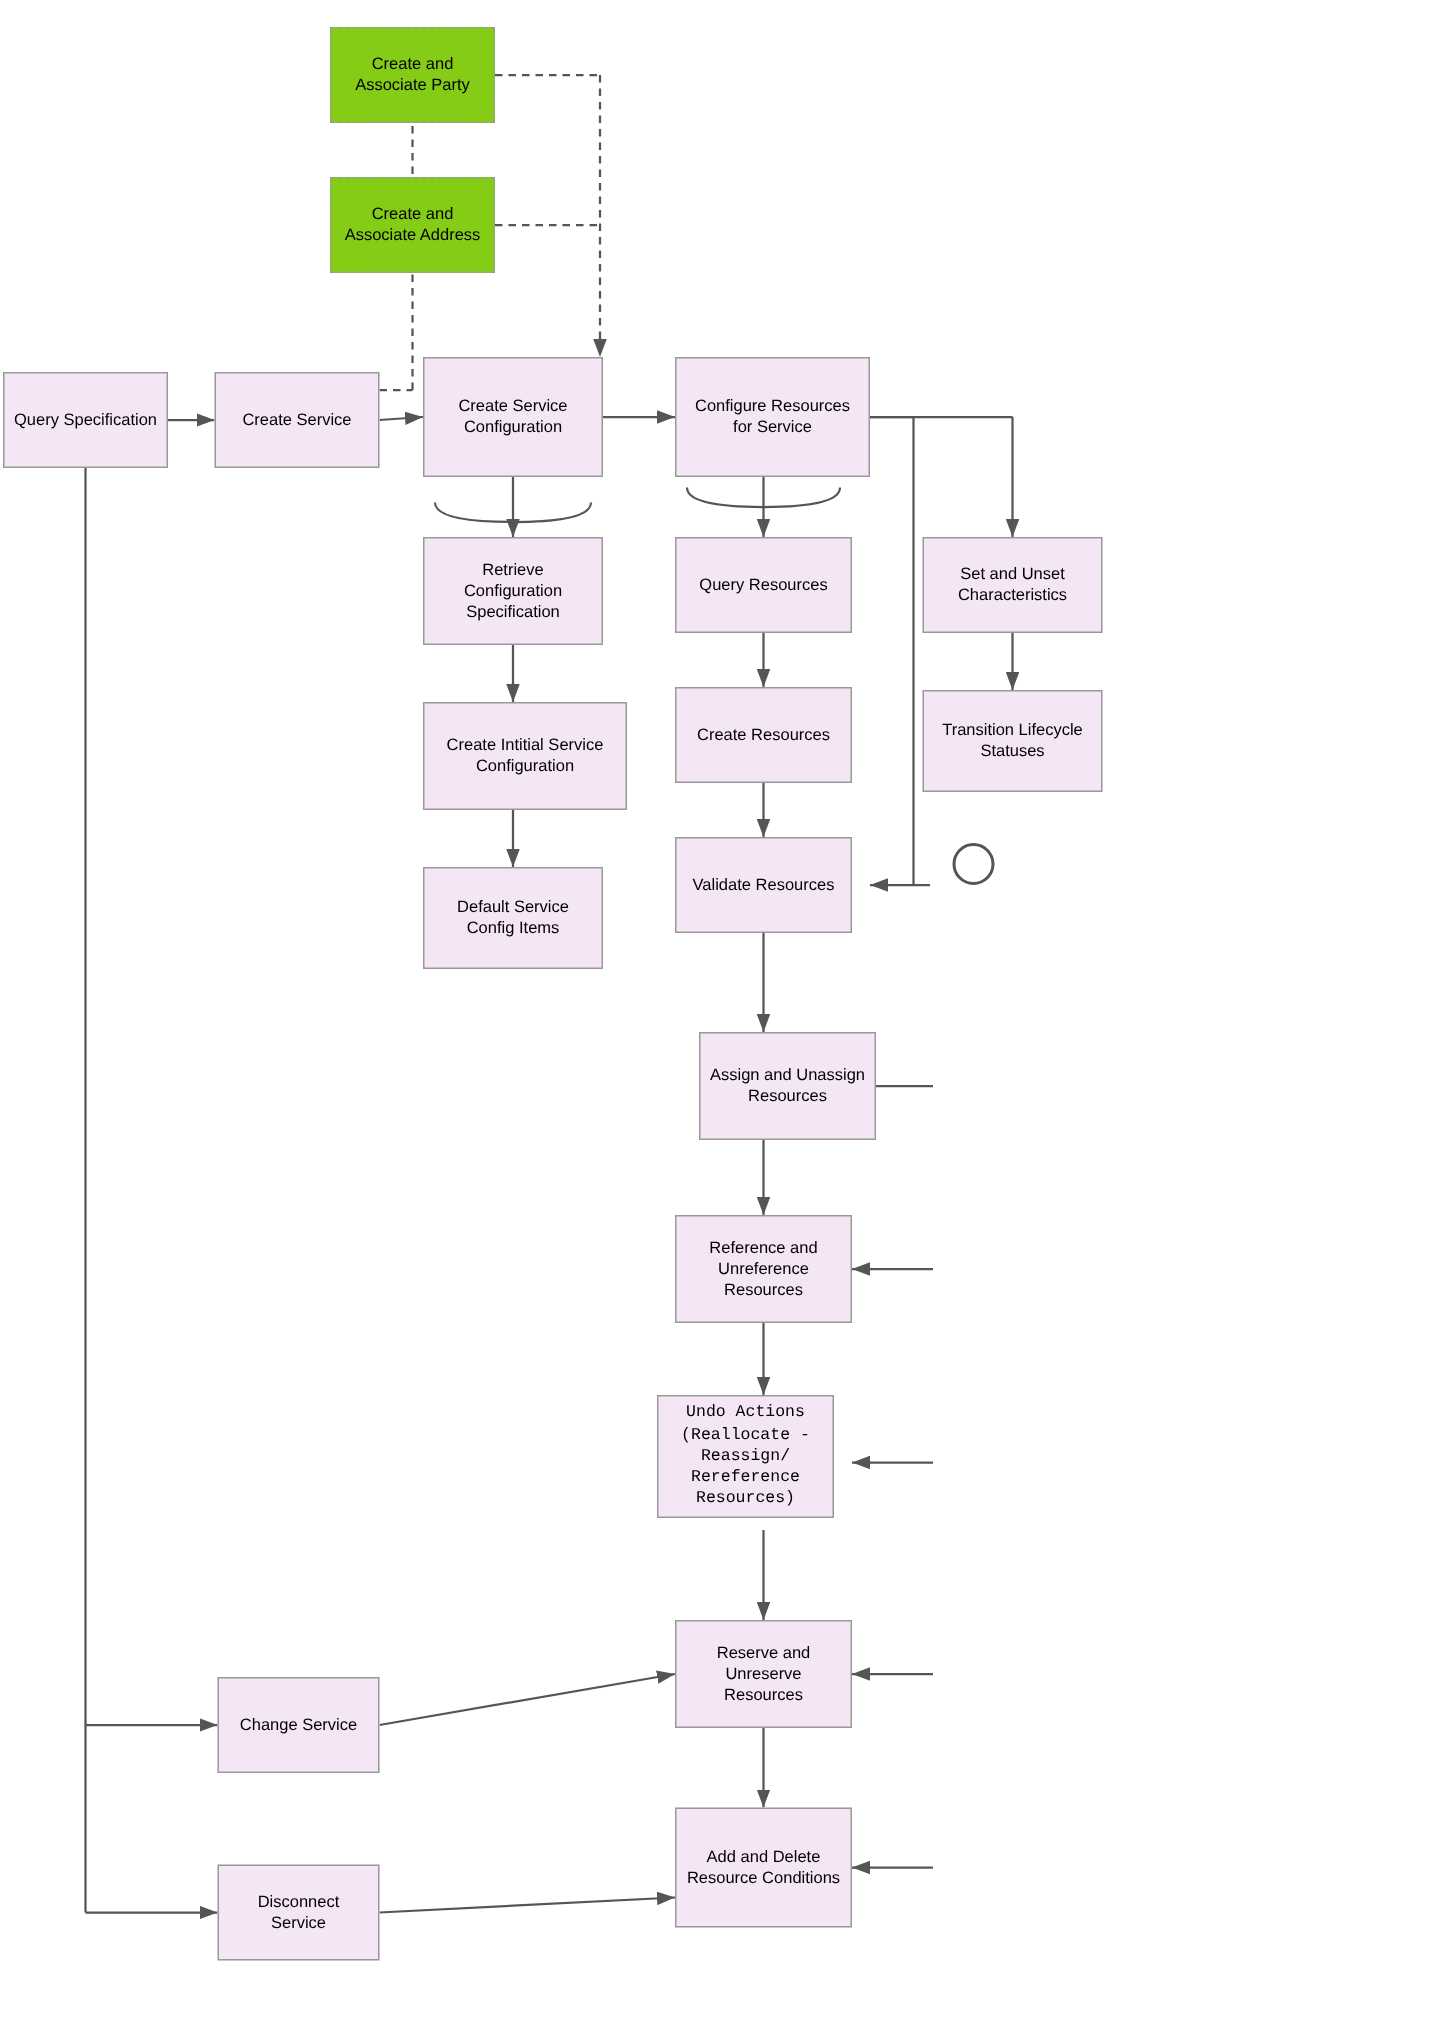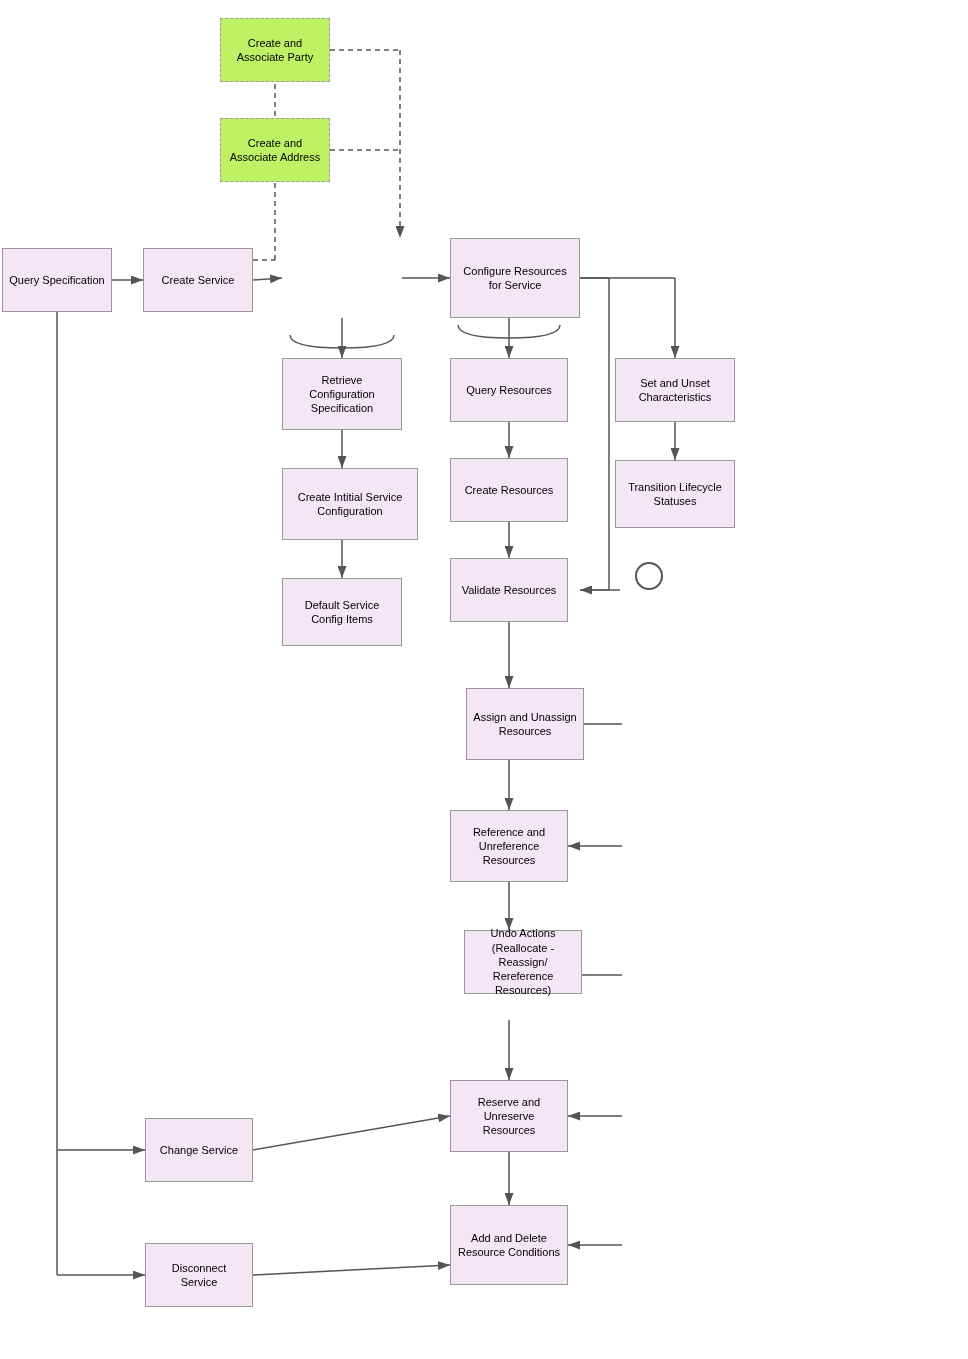--- a/index.html
+++ b/index.html
@@ -34,7 +34,7 @@
 
     .node-dashed {
       position: absolute;
-      background: #bef264;
+      background: #84cc16;
       border: 1.5px dashed #999;
       display: flex;
       align-items: center;

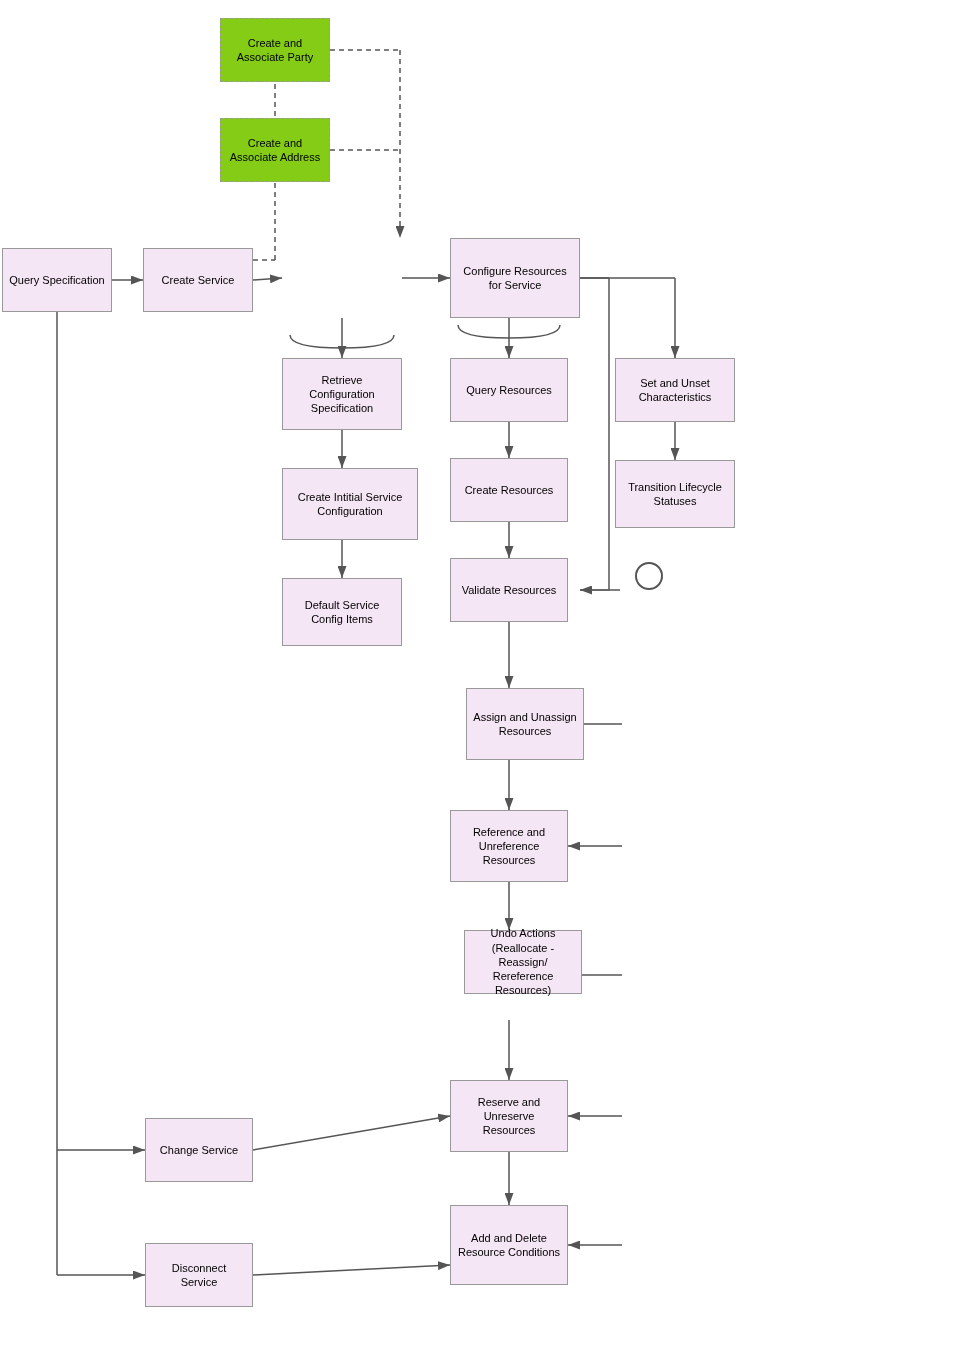--- a/index.html
+++ b/index.html
@@ -171,6 +171,11 @@
 Service</span>
   </div>
 
+  <div class="node" style="left:282px; top:238px; width:120px; height:80px;">
+    <span>Create
+Service
+Configuration</span>
+  </div>
 
   <div class="node" style="left:450px; top:238px; width:130px; height:80px;">
     <span>Configure

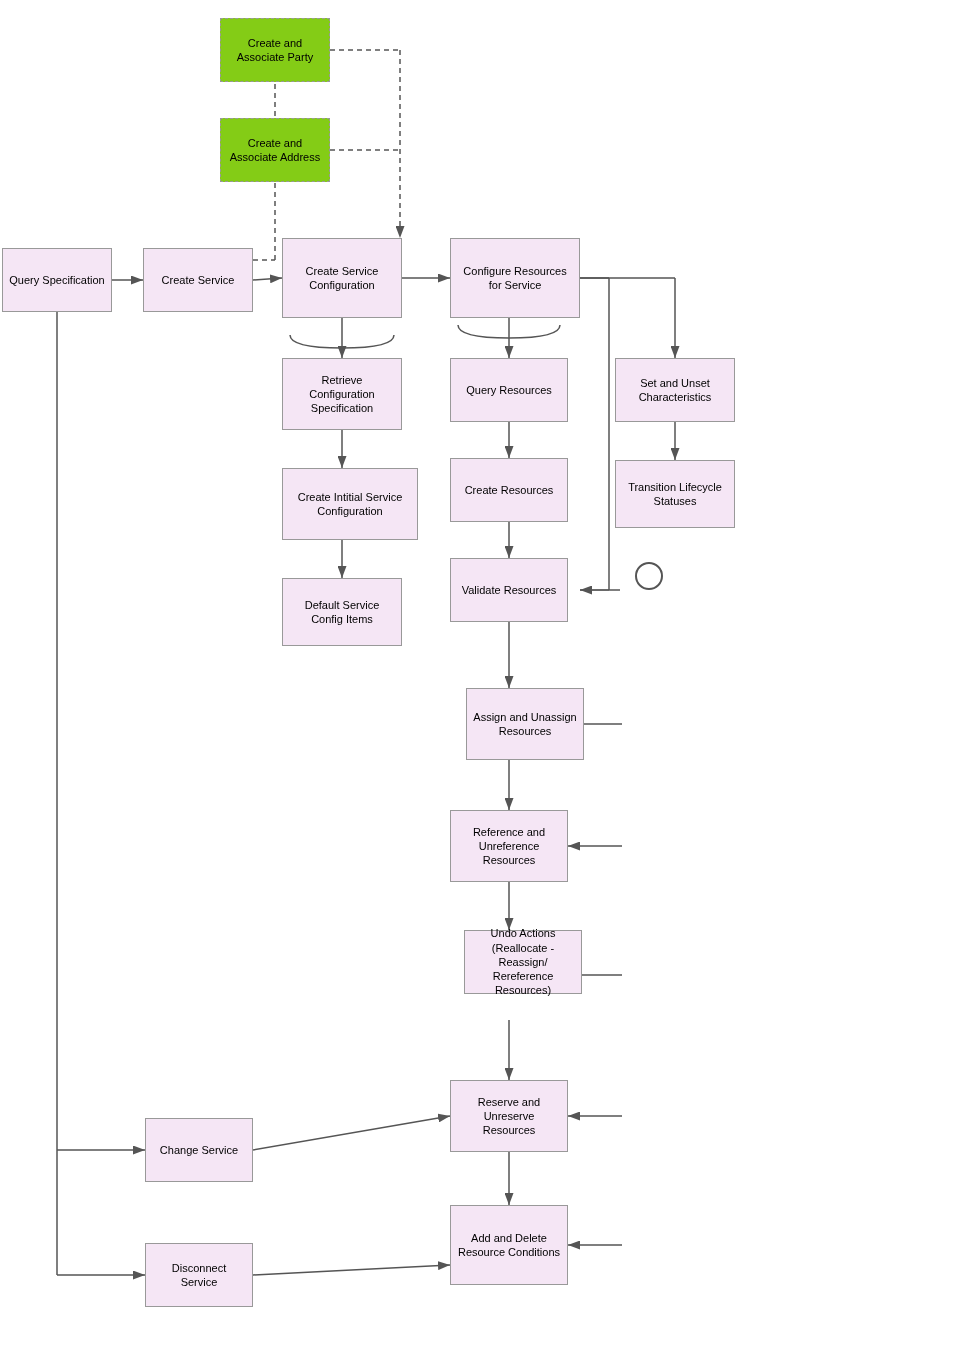--- a/index.html
+++ b/index.html
@@ -239,7 +239,7 @@
 Resources</span>
   </div>
 
-  <div class="node" style="left:464px; top:930px; width:118px; height:64px;">
+  <div class="node" style="left:438px; top:930px; width:118px; height:82px;font-family:Liberation Mono, monospace;">
     <span>Undo Actions
 (Reallocate -
 Reassign/

